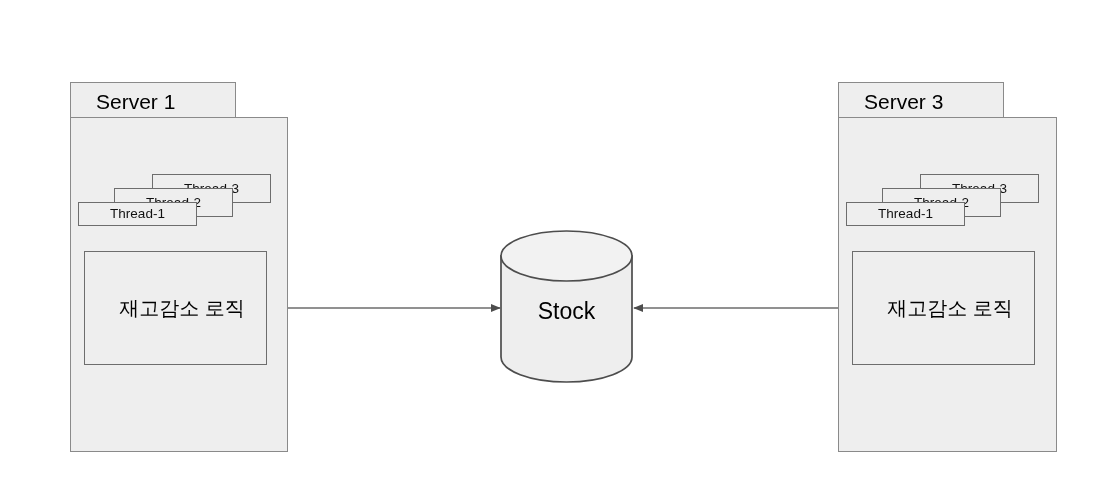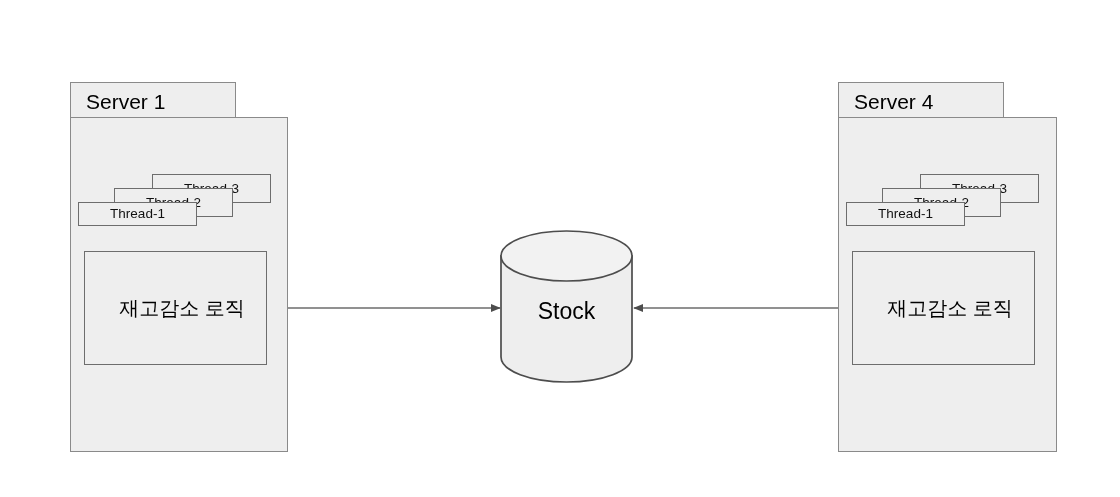--- a/index.html
+++ b/index.html
@@ -32,7 +32,7 @@
     border-bottom: none;
     display: flex;
     align-items: center;
-    padding-left: 15px;
+    padding-left: 25px;
   }
   .package-tab-label {
     font-size: 21px;

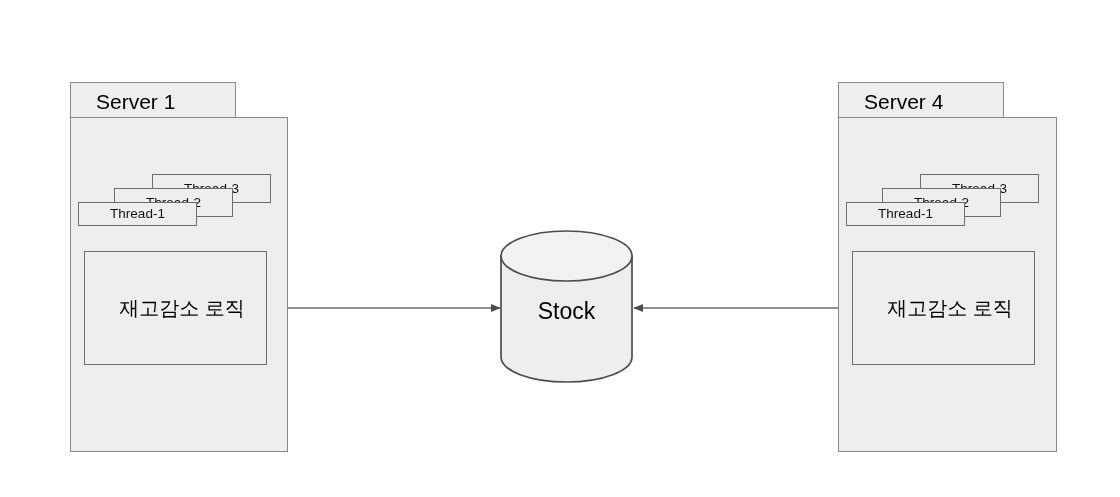--- a/index.html
+++ b/index.html
@@ -135,7 +135,7 @@
 
 <div class="package">
   <div class="package-tab" style="left:838px; top:82px; width:166px; height:37px;">
-    <span class="package-tab-label">Server 4</span>
+    <span class="package-tab-label">Server 3</span>
   </div>
   <div class="package-body" style="left:838px; top:117px; width:219px; height:335px;"></div>
 

